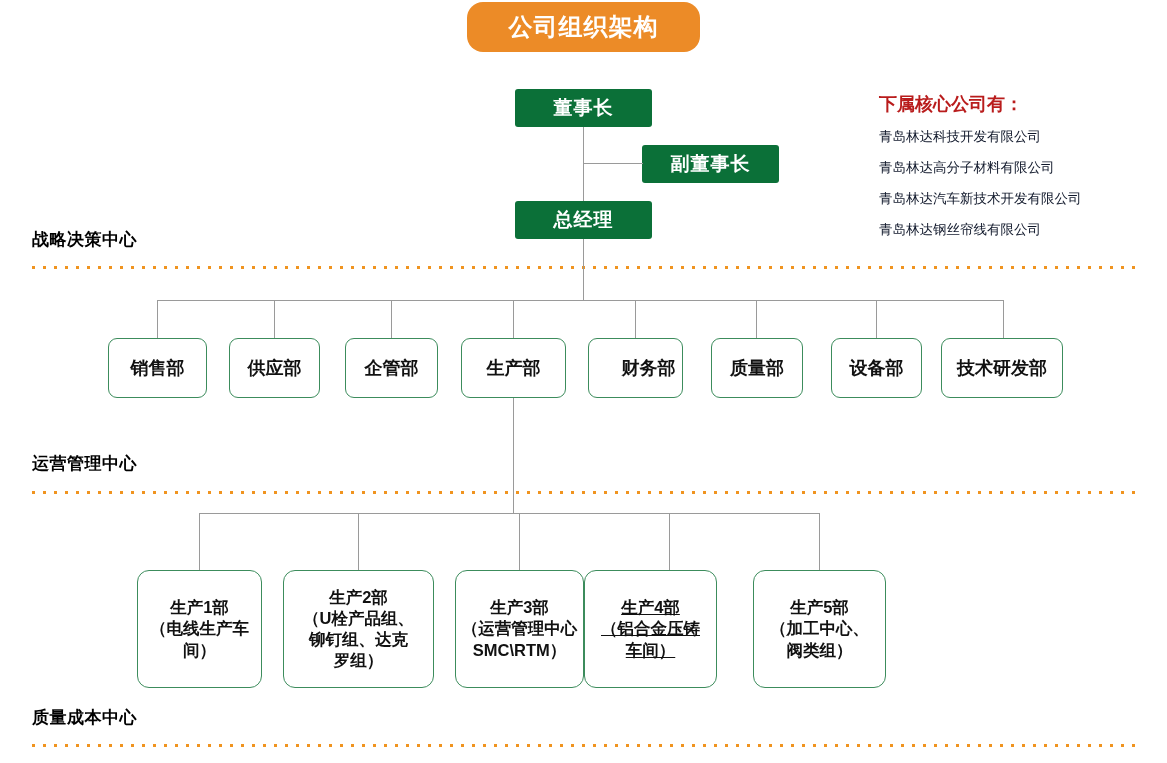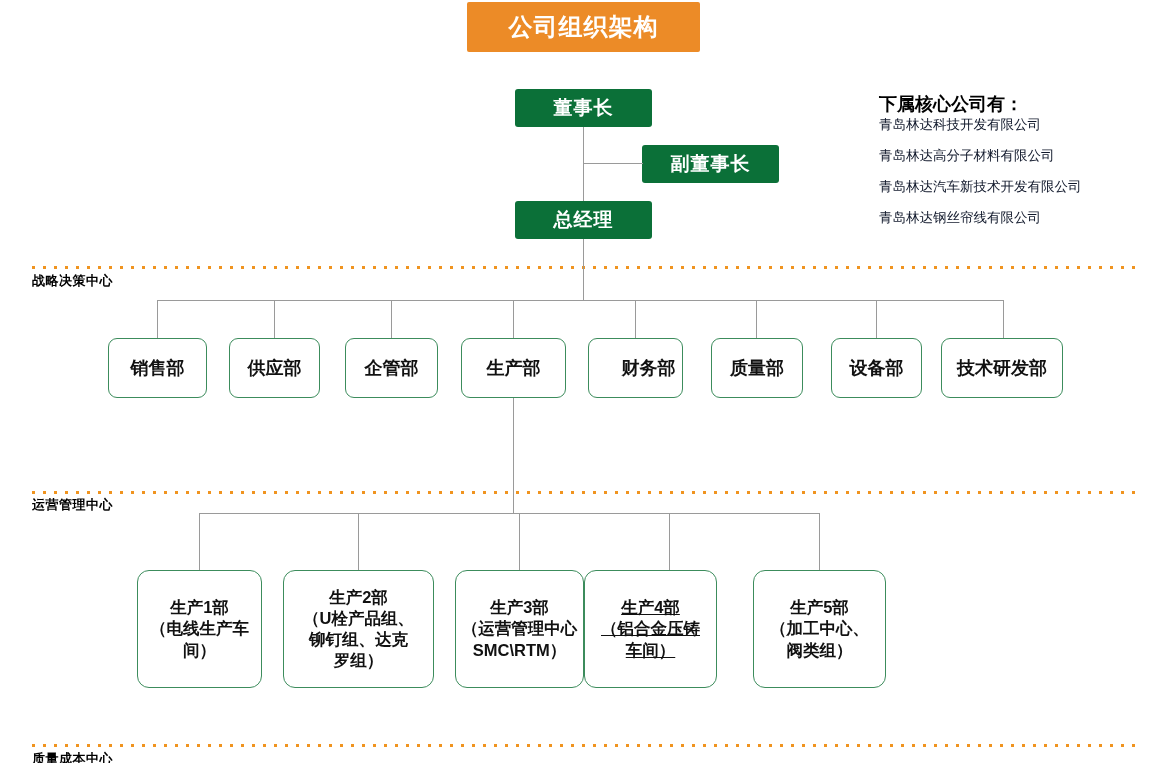--- a/index.html
+++ b/index.html
@@ -21,7 +21,7 @@
     left: 467px; top: 2px;
     width: 233px; height: 50px;
     background: #EC8B27;
-    border-radius: 2px;
+    border-radius: 16px;
     display: flex; align-items: center; justify-content: center;
     color: #ffffff;
     font-size: 24px;

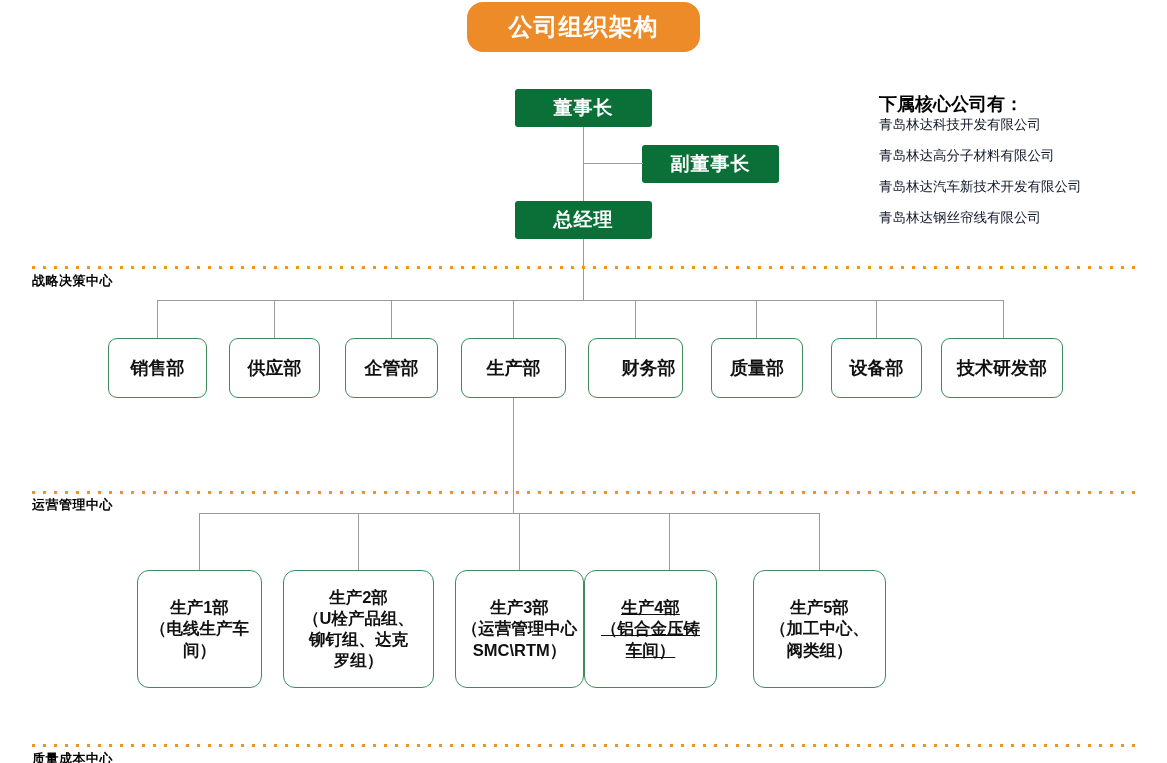--- a/index.html
+++ b/index.html
@@ -106,8 +106,8 @@
   
   .subs { position: absolute; left: 879px; top: 92px; width: 285px; }
   .subs-title {
-    font-size: 18px; font-weight: bold; color: #000000;
-    white-space: nowrap;
+    font-size: 18px; font-weight: bold; color: #b91c1c;
+    margin-bottom: 12px; white-space: nowrap;
   }
   .subs-item {
     font-size: 13.5px; color: #0f172a;

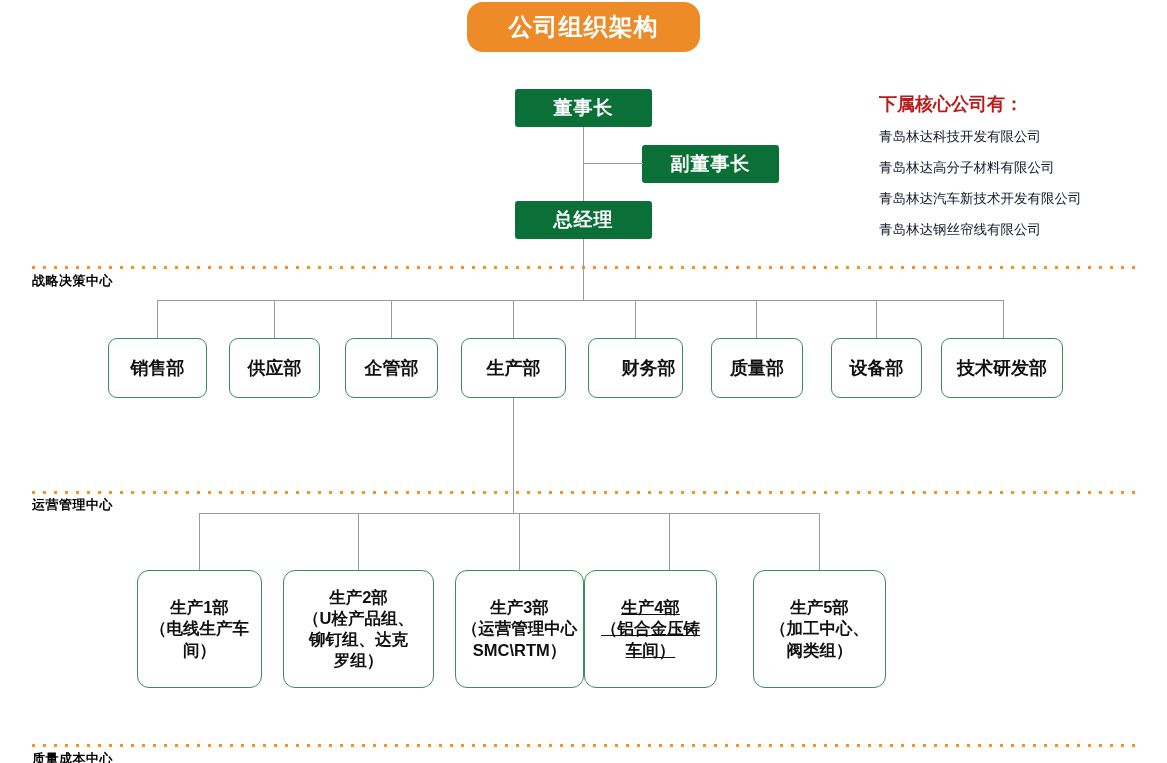--- a/index.html
+++ b/index.html
@@ -85,12 +85,11 @@
   .band-label {
     position: absolute;
     left: 32px;
-    font-size: 13px;
+    font-size: 17px;
     font-weight: bold;
     color: #000000;
     letter-spacing: 0.5px;
     white-space: nowrap;
-    margin-top: 44px;
   }
   .dotted {
     position: absolute;

